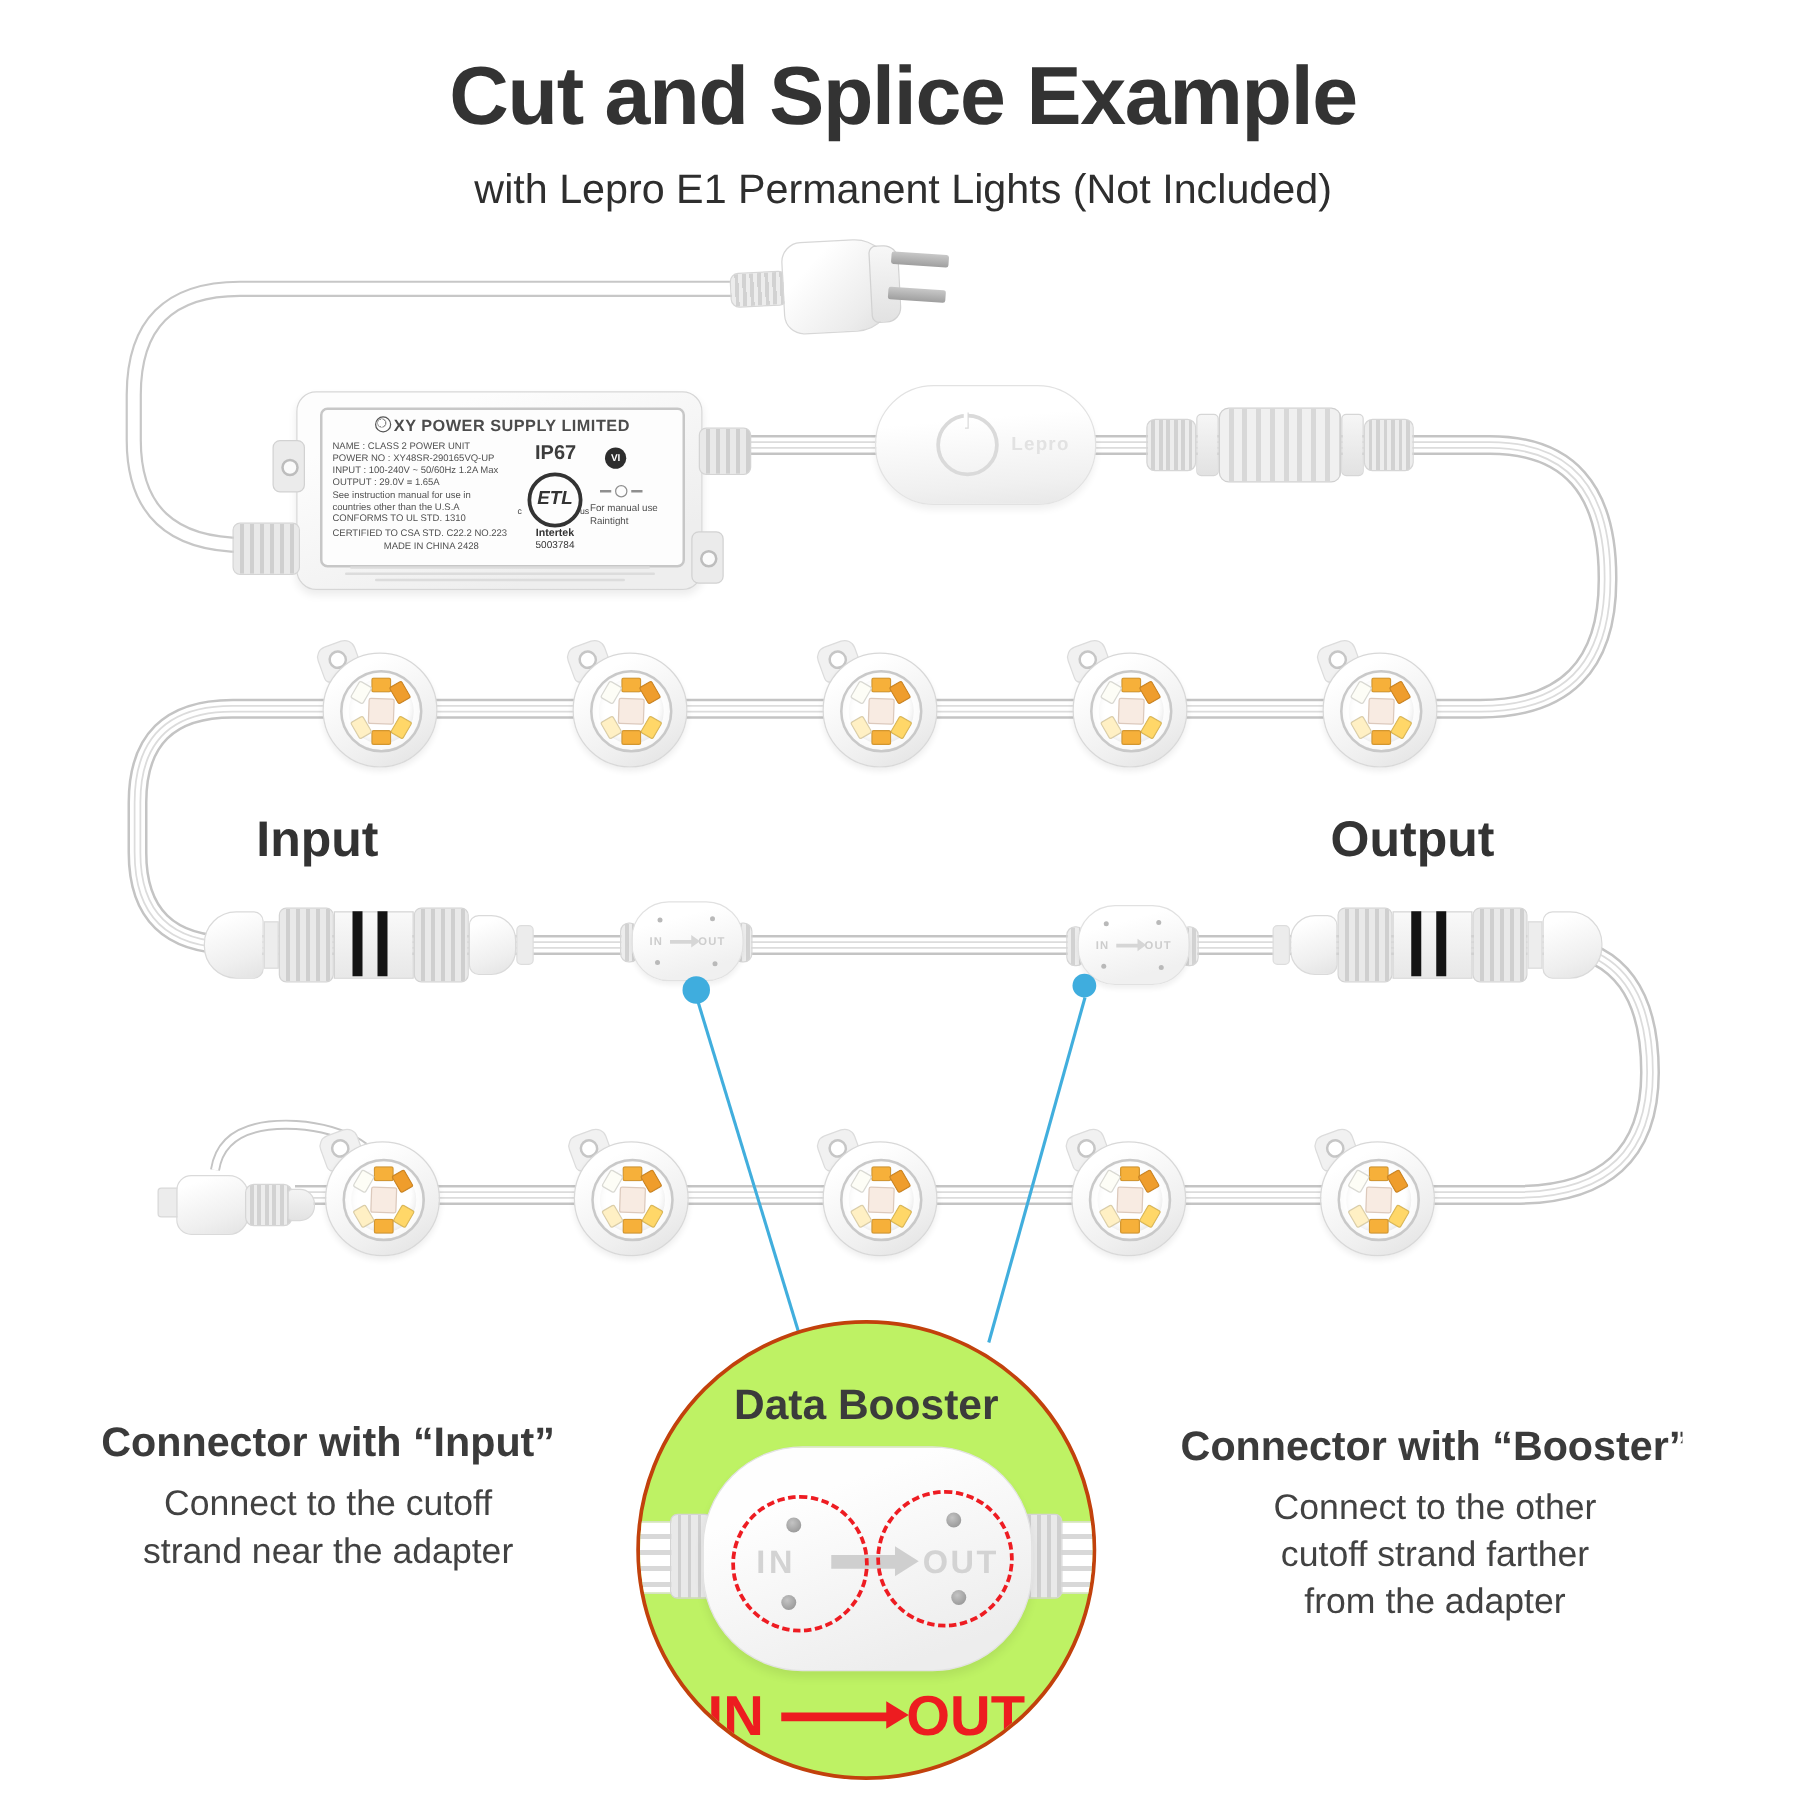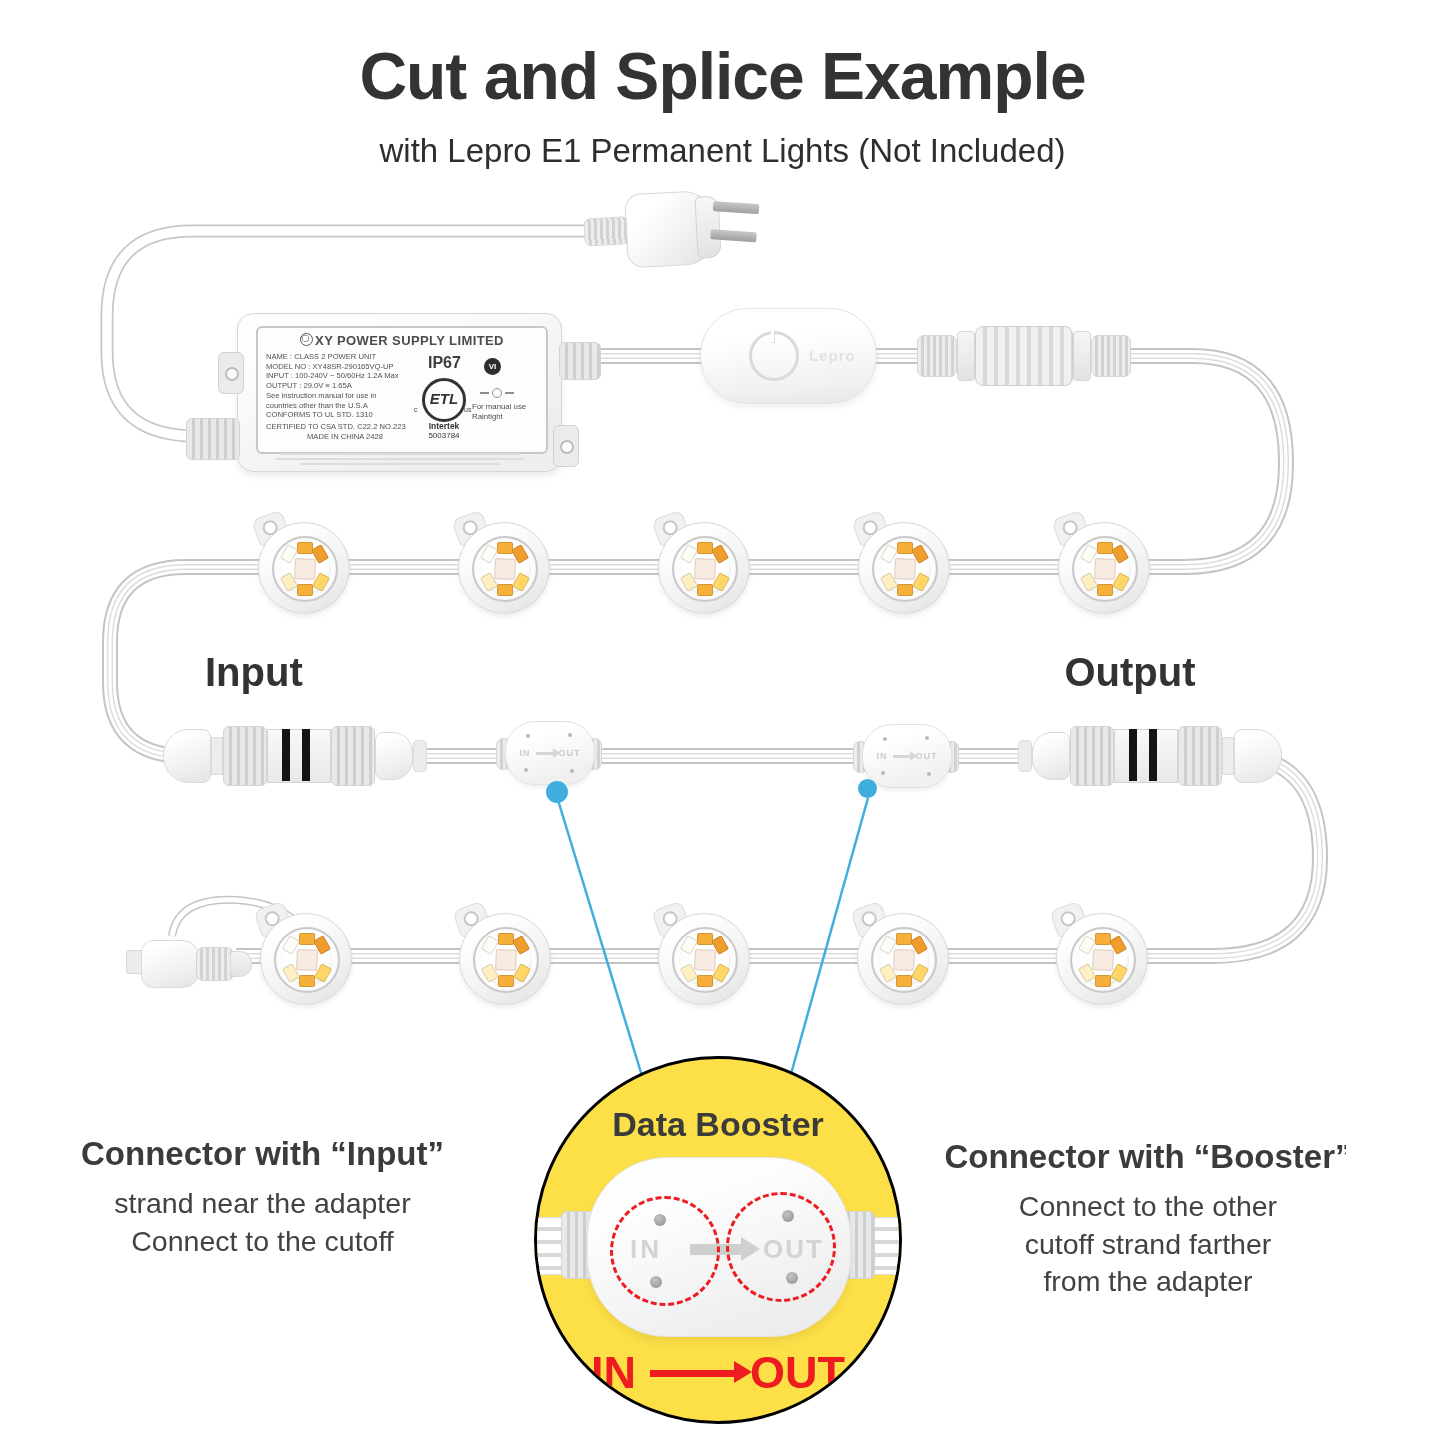--- a/index.html
+++ b/index.html
@@ -210,7 +210,7 @@
       <div class="ad-brand"><span class="ad-logo"></span><span>XY POWER SUPPLY LIMITED</span></div>
       <div class="ad-lines">
         <div>NAME : CLASS 2 POWER UNIT</div>
-        <div>MODEL NO : XY48SR-290165VQ-UP</div>
+        <div>POWER NO : XY48SR-290165VQ-UP</div>
         <div>INPUT : 100-240V ~  50/60Hz 1.2A Max</div>
         <div>OUTPUT : 29.0V ≡ 1.65A</div>
         <div>See instruction manual for use in</div>

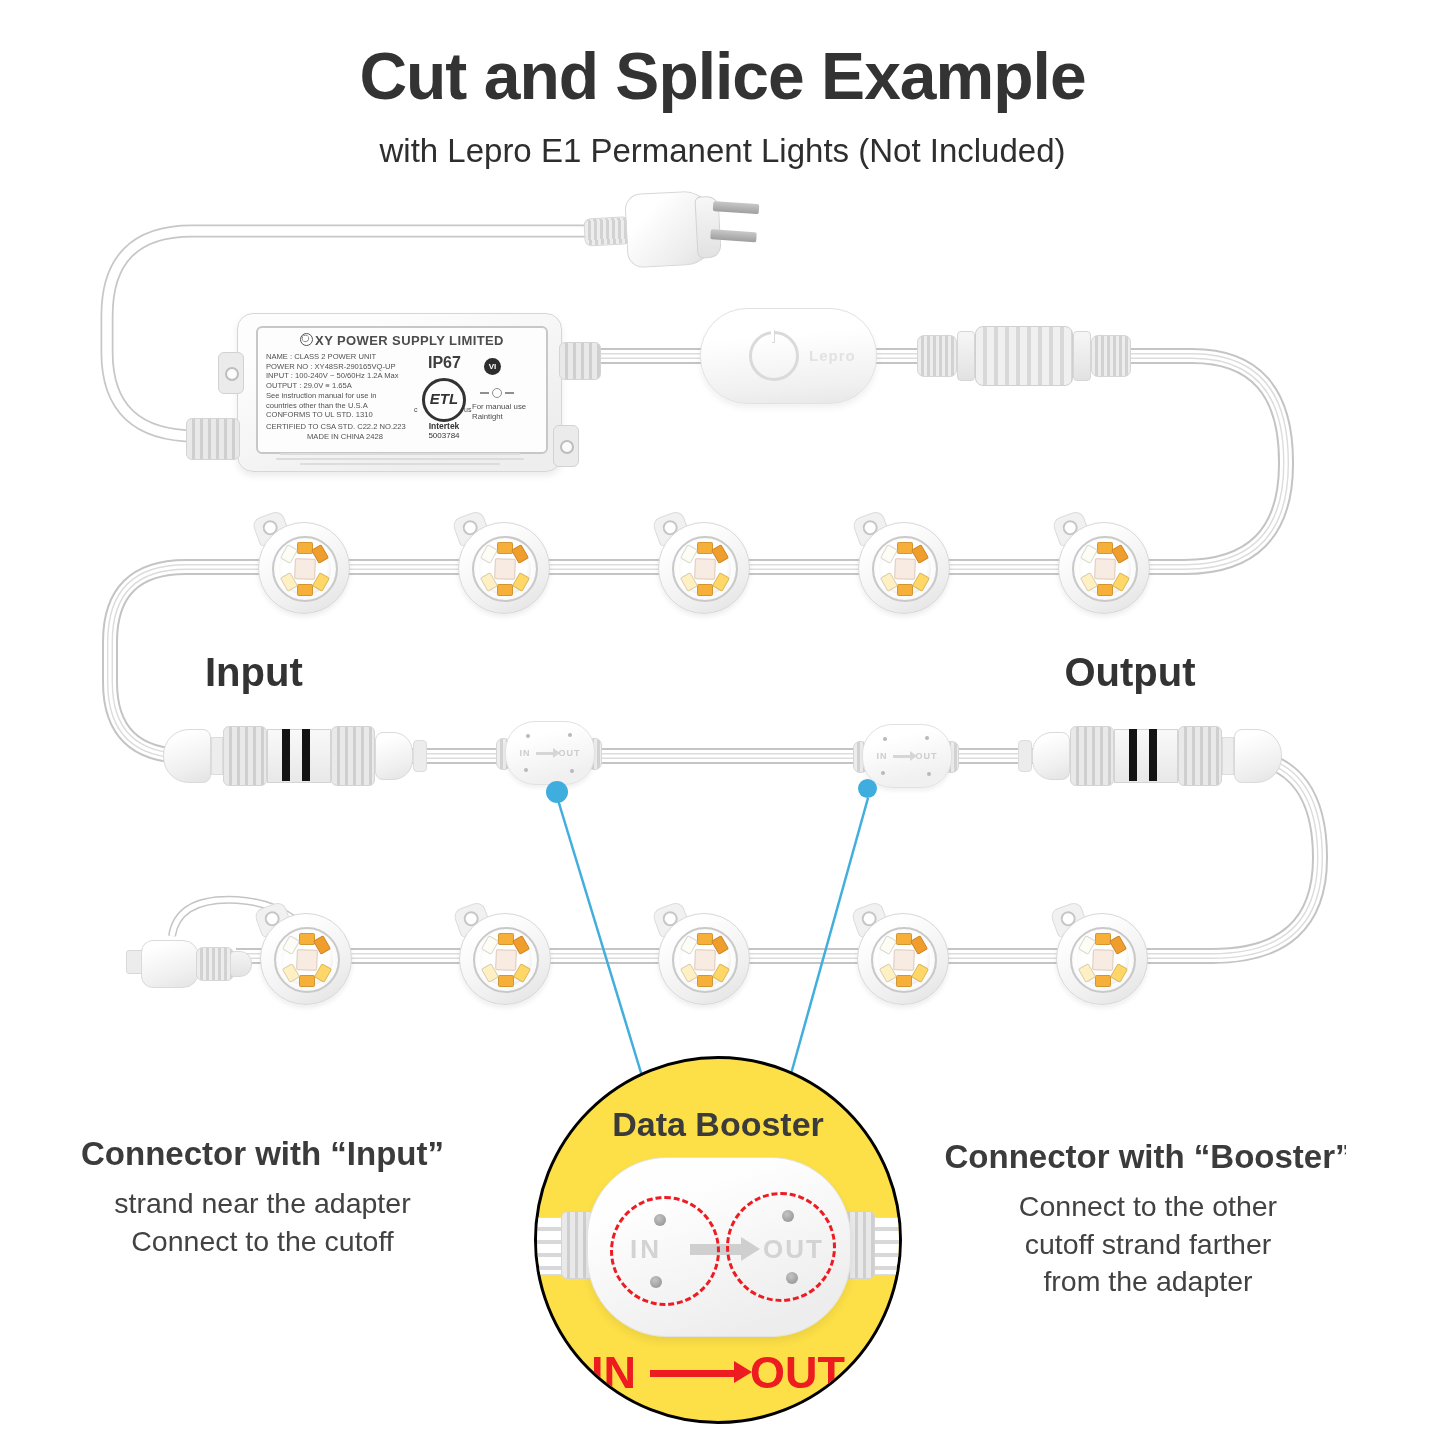--- a/index.html
+++ b/index.html
@@ -137,8 +137,8 @@
 
   
   .blue-dot{position:absolute;border-radius:50%;background:#3fadde;}
-  .callout-circle{left:534px;top:1056px;width:362px;height:362px;border-radius:50%;background:#fde047;
-                  border:3px solid #000000;overflow:hidden;z-index:6;}
+  .callout-circle{left:509px;top:1056px;width:362px;height:362px;border-radius:50%;background:#bef264;
+                  border:3px solid #c2410c;overflow:hidden;z-index:6;}
   .co-title{position:absolute;left:0;top:46px;width:100%;text-align:center;font-size:34px;font-weight:700;color:#3b3b3b;}
   .bigpod{position:absolute;left:14px;top:92px;width:334px;height:190px;}
   .bp-stub{position:absolute;top:66px;width:30px;height:56px;

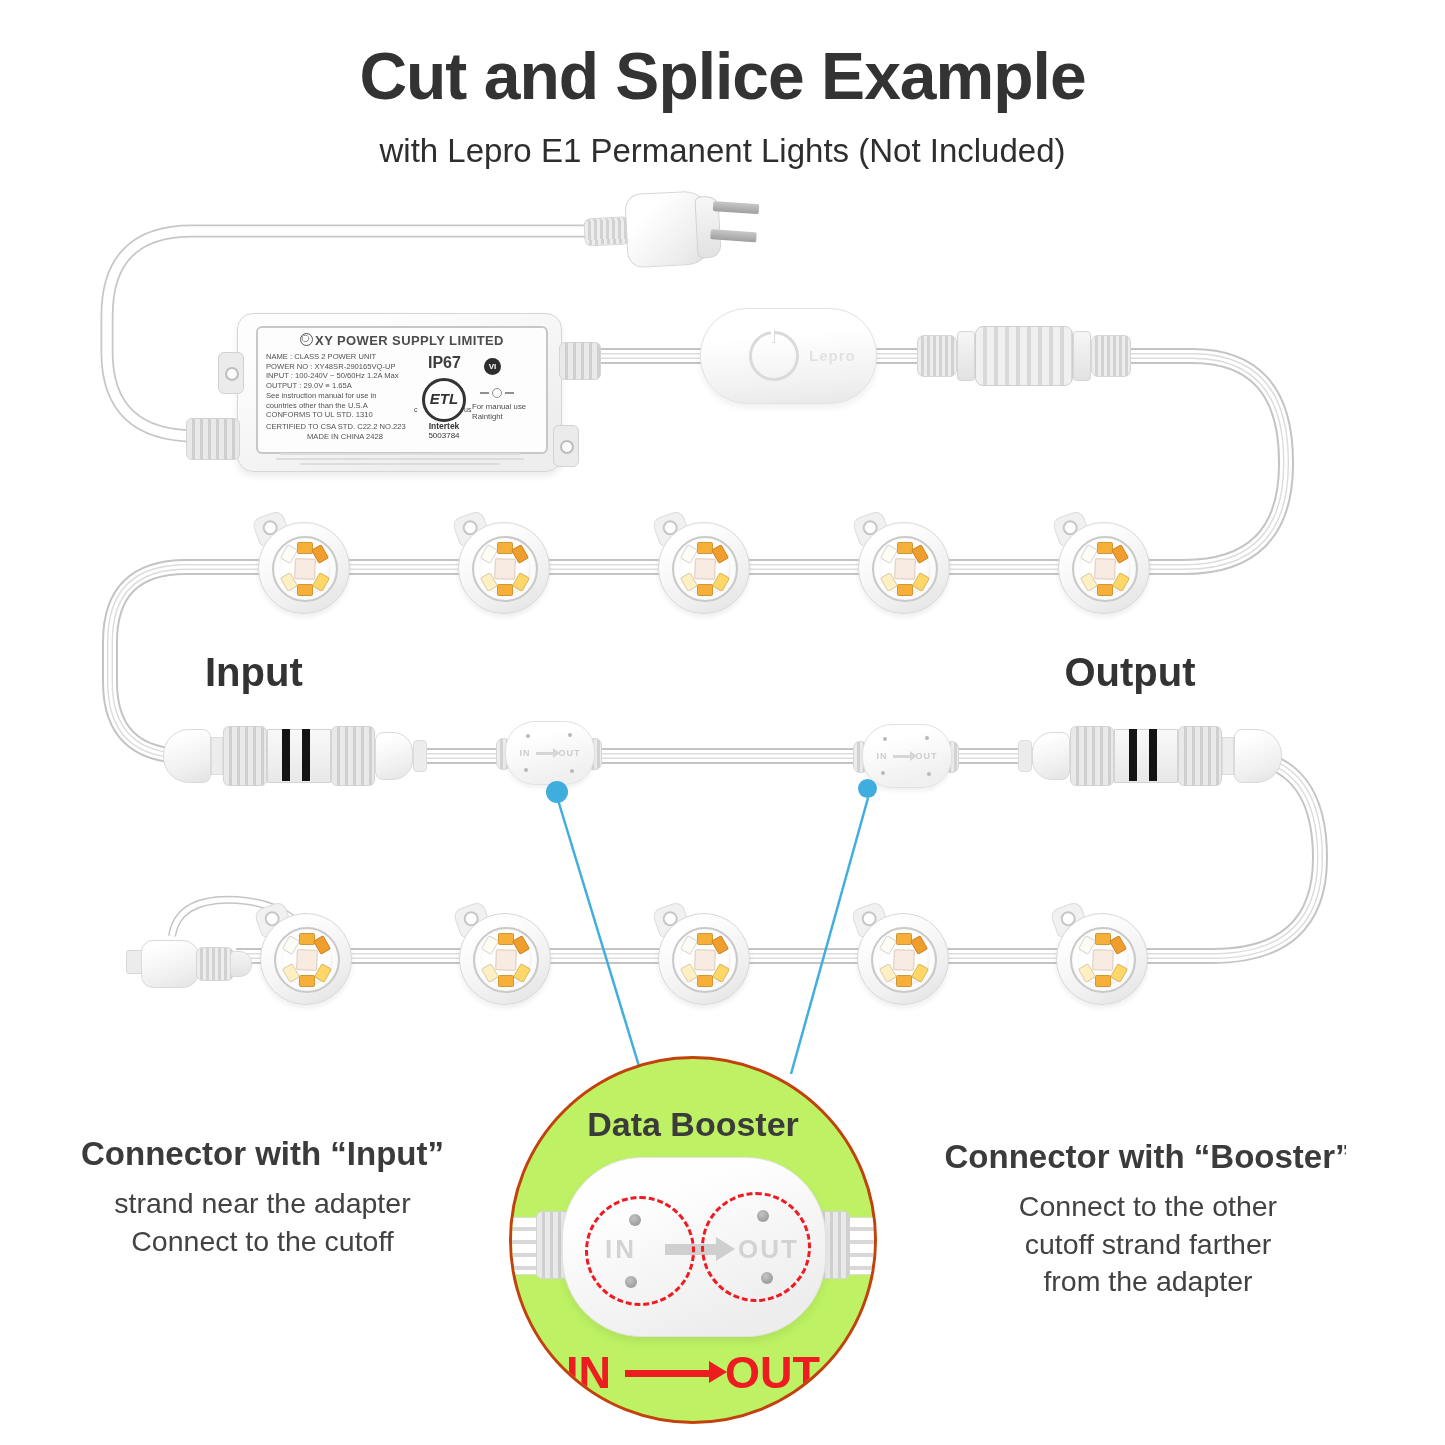--- a/index.html
+++ b/index.html
@@ -520,8 +520,8 @@
   <div class="abs" style="left:40px;top:1135px;width:445px;">
     <div class="note-h">Connector with “Input”</div>
     <div class="note-b">
+      <div>Connect to the cutoff</div>
       <div>strand near the adapter</div>
-      <div>Connect to the cutoff</div>
     </div>
   </div>
   <div class="abs" style="left:928px;top:1138px;width:440px;">

